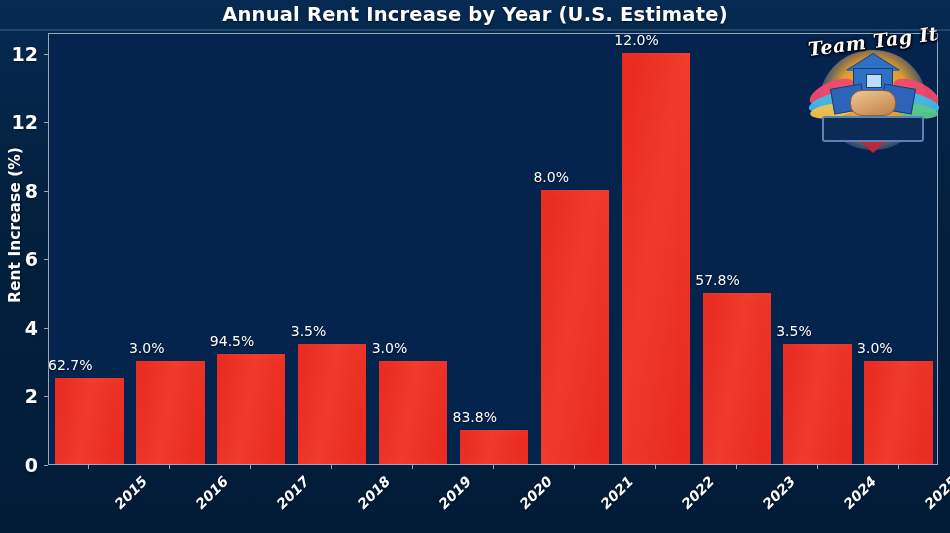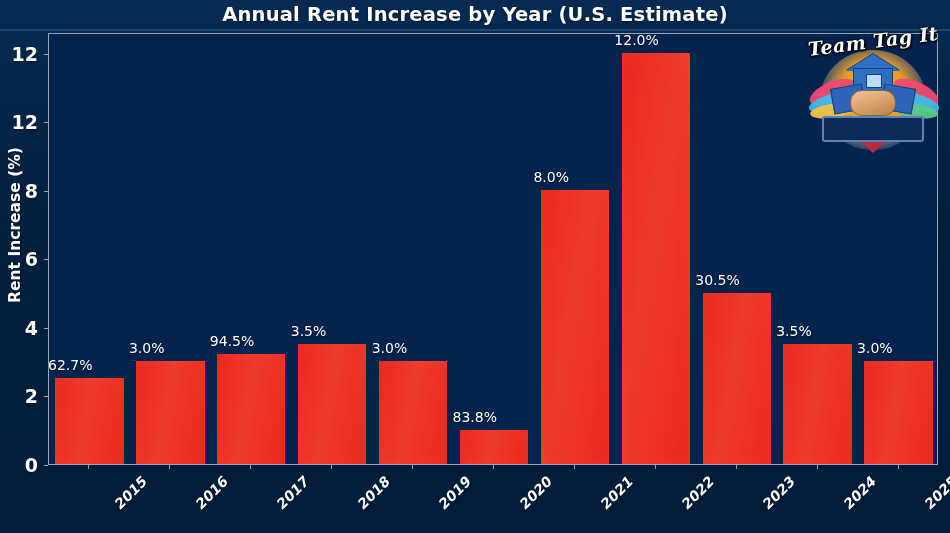--- a/index.html
+++ b/index.html
@@ -327,7 +327,7 @@
       <div class="bar-value" style="left: 614.364px; width: 80.9091px; top: 47.5714px;">12.0%</div>
       <div class="xtick-label" style="left: 666.818px; top: 473px;">2022</div>
       <div class="tickmark" style="left: 654.818px;"></div>
-      <div class="bar-value" style="left: 695.273px; width: 80.9091px; top: 287.571px;">30.5%</div>
+      <div class="bar-value" style="left: 695.273px; width: 80.9091px; top: 287.571px;">57.8%</div>
       <div class="xtick-label" style="left: 747.727px; top: 473px;">2023</div>
       <div class="tickmark" style="left: 735.727px;"></div>
       <div class="bar-value" style="left: 776.182px; width: 80.9091px; top: 339px;">3.5%</div>

